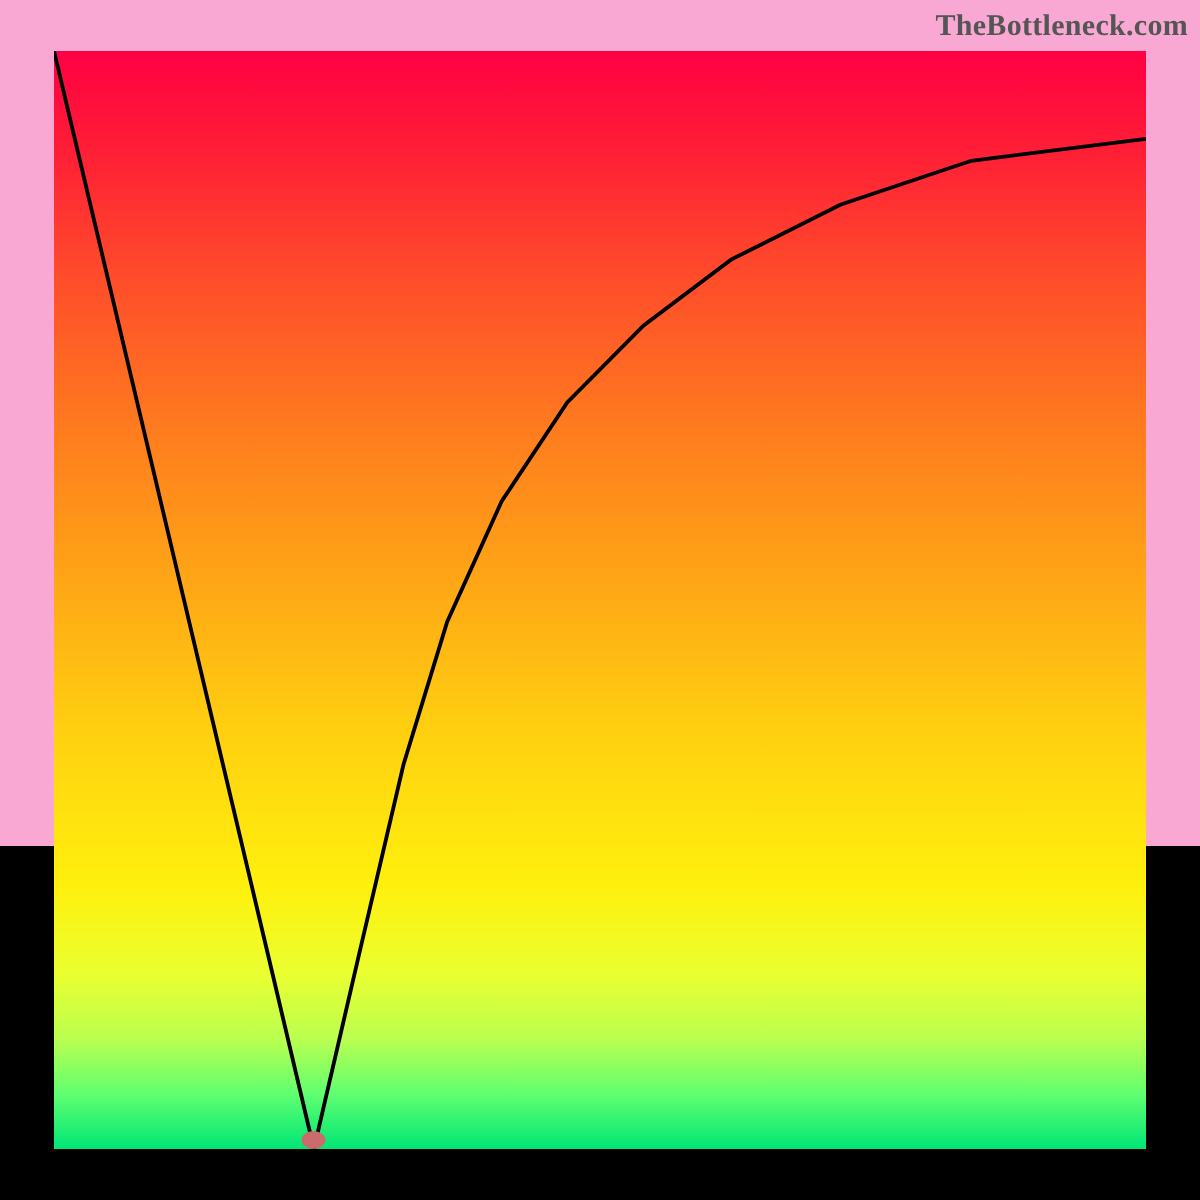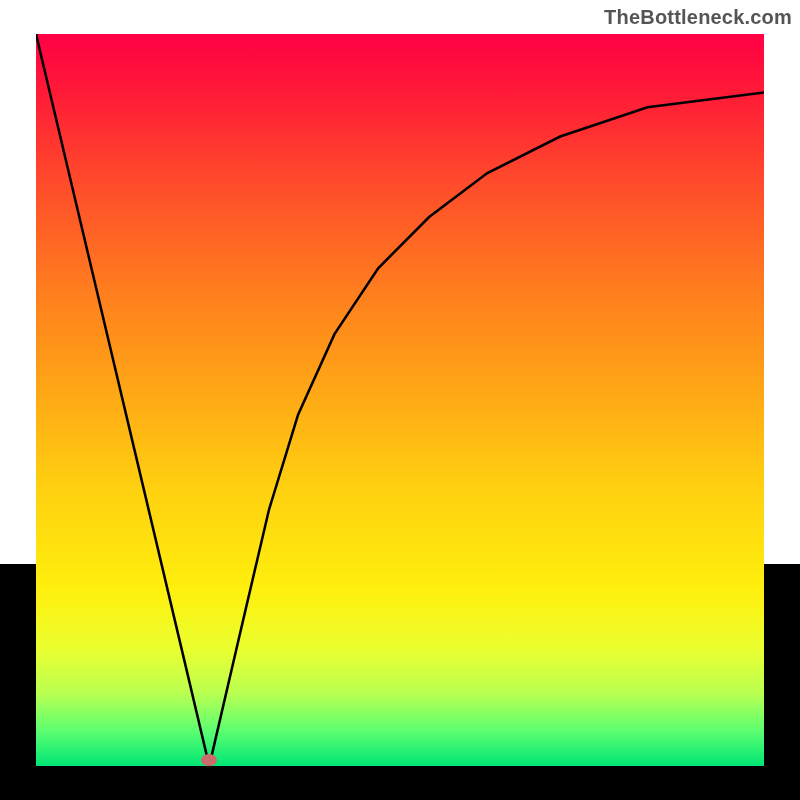--- a/index.html
+++ b/index.html
@@ -15,7 +15,8 @@
     position: relative;
     width: 800px;
     height: 564px;
-    background: #ffffff;
+    background: #f9a8d4;
+    font-family: Liberation Serif, serif;
   }
   .plot {
     position: absolute;

